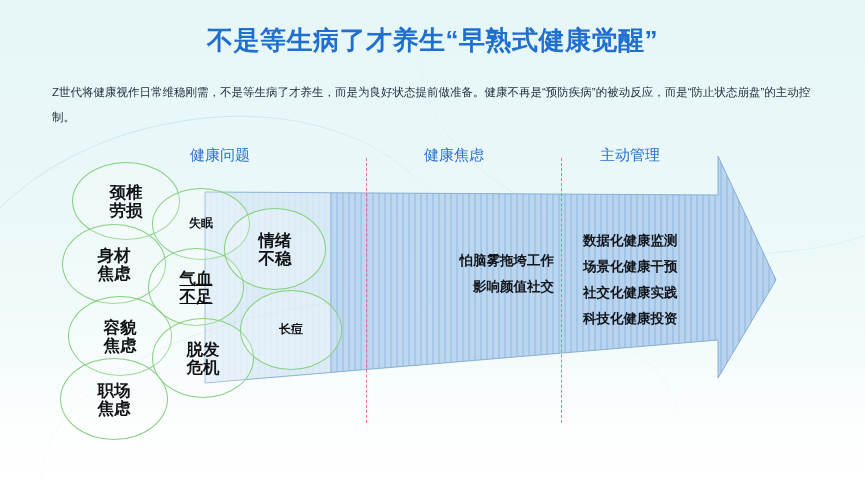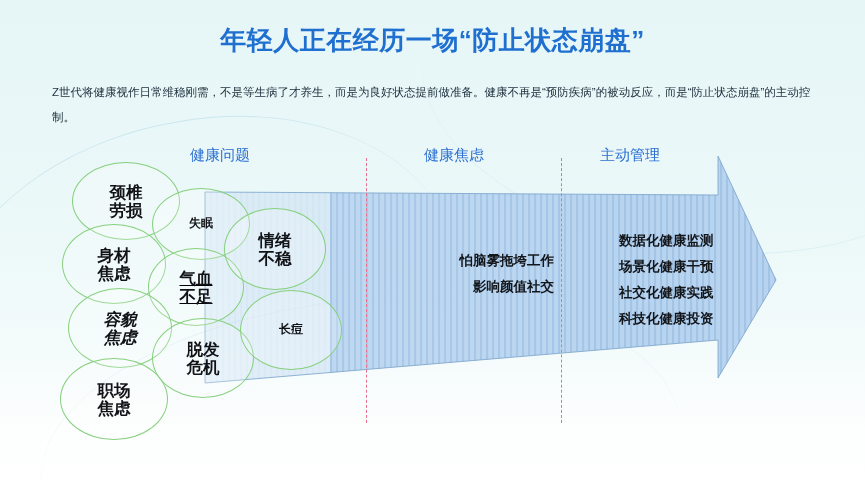--- a/index.html
+++ b/index.html
@@ -190,7 +190,7 @@
   <div class="swoosh swoosh-2"></div>
   <div class="swoosh swoosh-3"></div>
 
-  <div id="title">年轻人正在经历一场“防止状态崩盘”</div>
+  <div id="title">不是等生病了才养生“早熟式健康觉醒”</div>
   <div id="subtitle">Z世代将健康视作日常维稳刚需，不是等生病了才养生，而是为良好状态提前做准备。健康不再是“预防疾病”的被动反应，而是“防止状态崩盘”的主动控制。</div>
 
   <div id="stage">

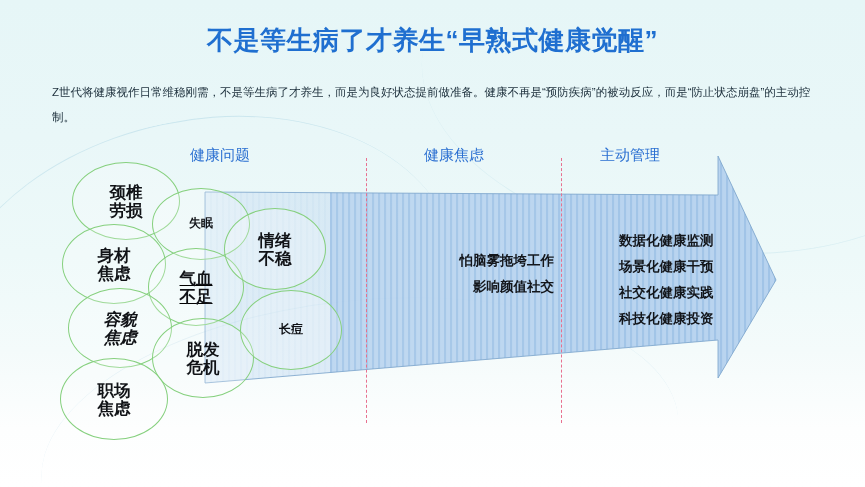--- a/index.html
+++ b/index.html
@@ -178,7 +178,6 @@
     color: #13161b;
     line-height: 1.92;
     white-space: nowrap;
-    padding-left: 36px;
   }
 </style>
 </head>

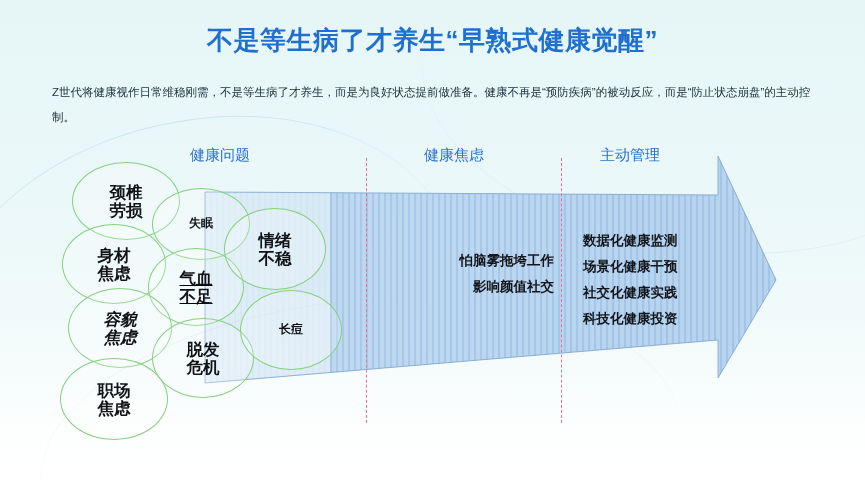--- a/index.html
+++ b/index.html
@@ -251,7 +251,7 @@
 不稳</span>
     </div>
 
-    <div class="bubble" style="left:68px; top:148px; width:104px; height:80px;font-style:italic;">
+    <div class="bubble" style="left:68px; top:156px; width:104px; height:80px;">
       <span class="btext">容貌
 焦虑</span>
     </div>

